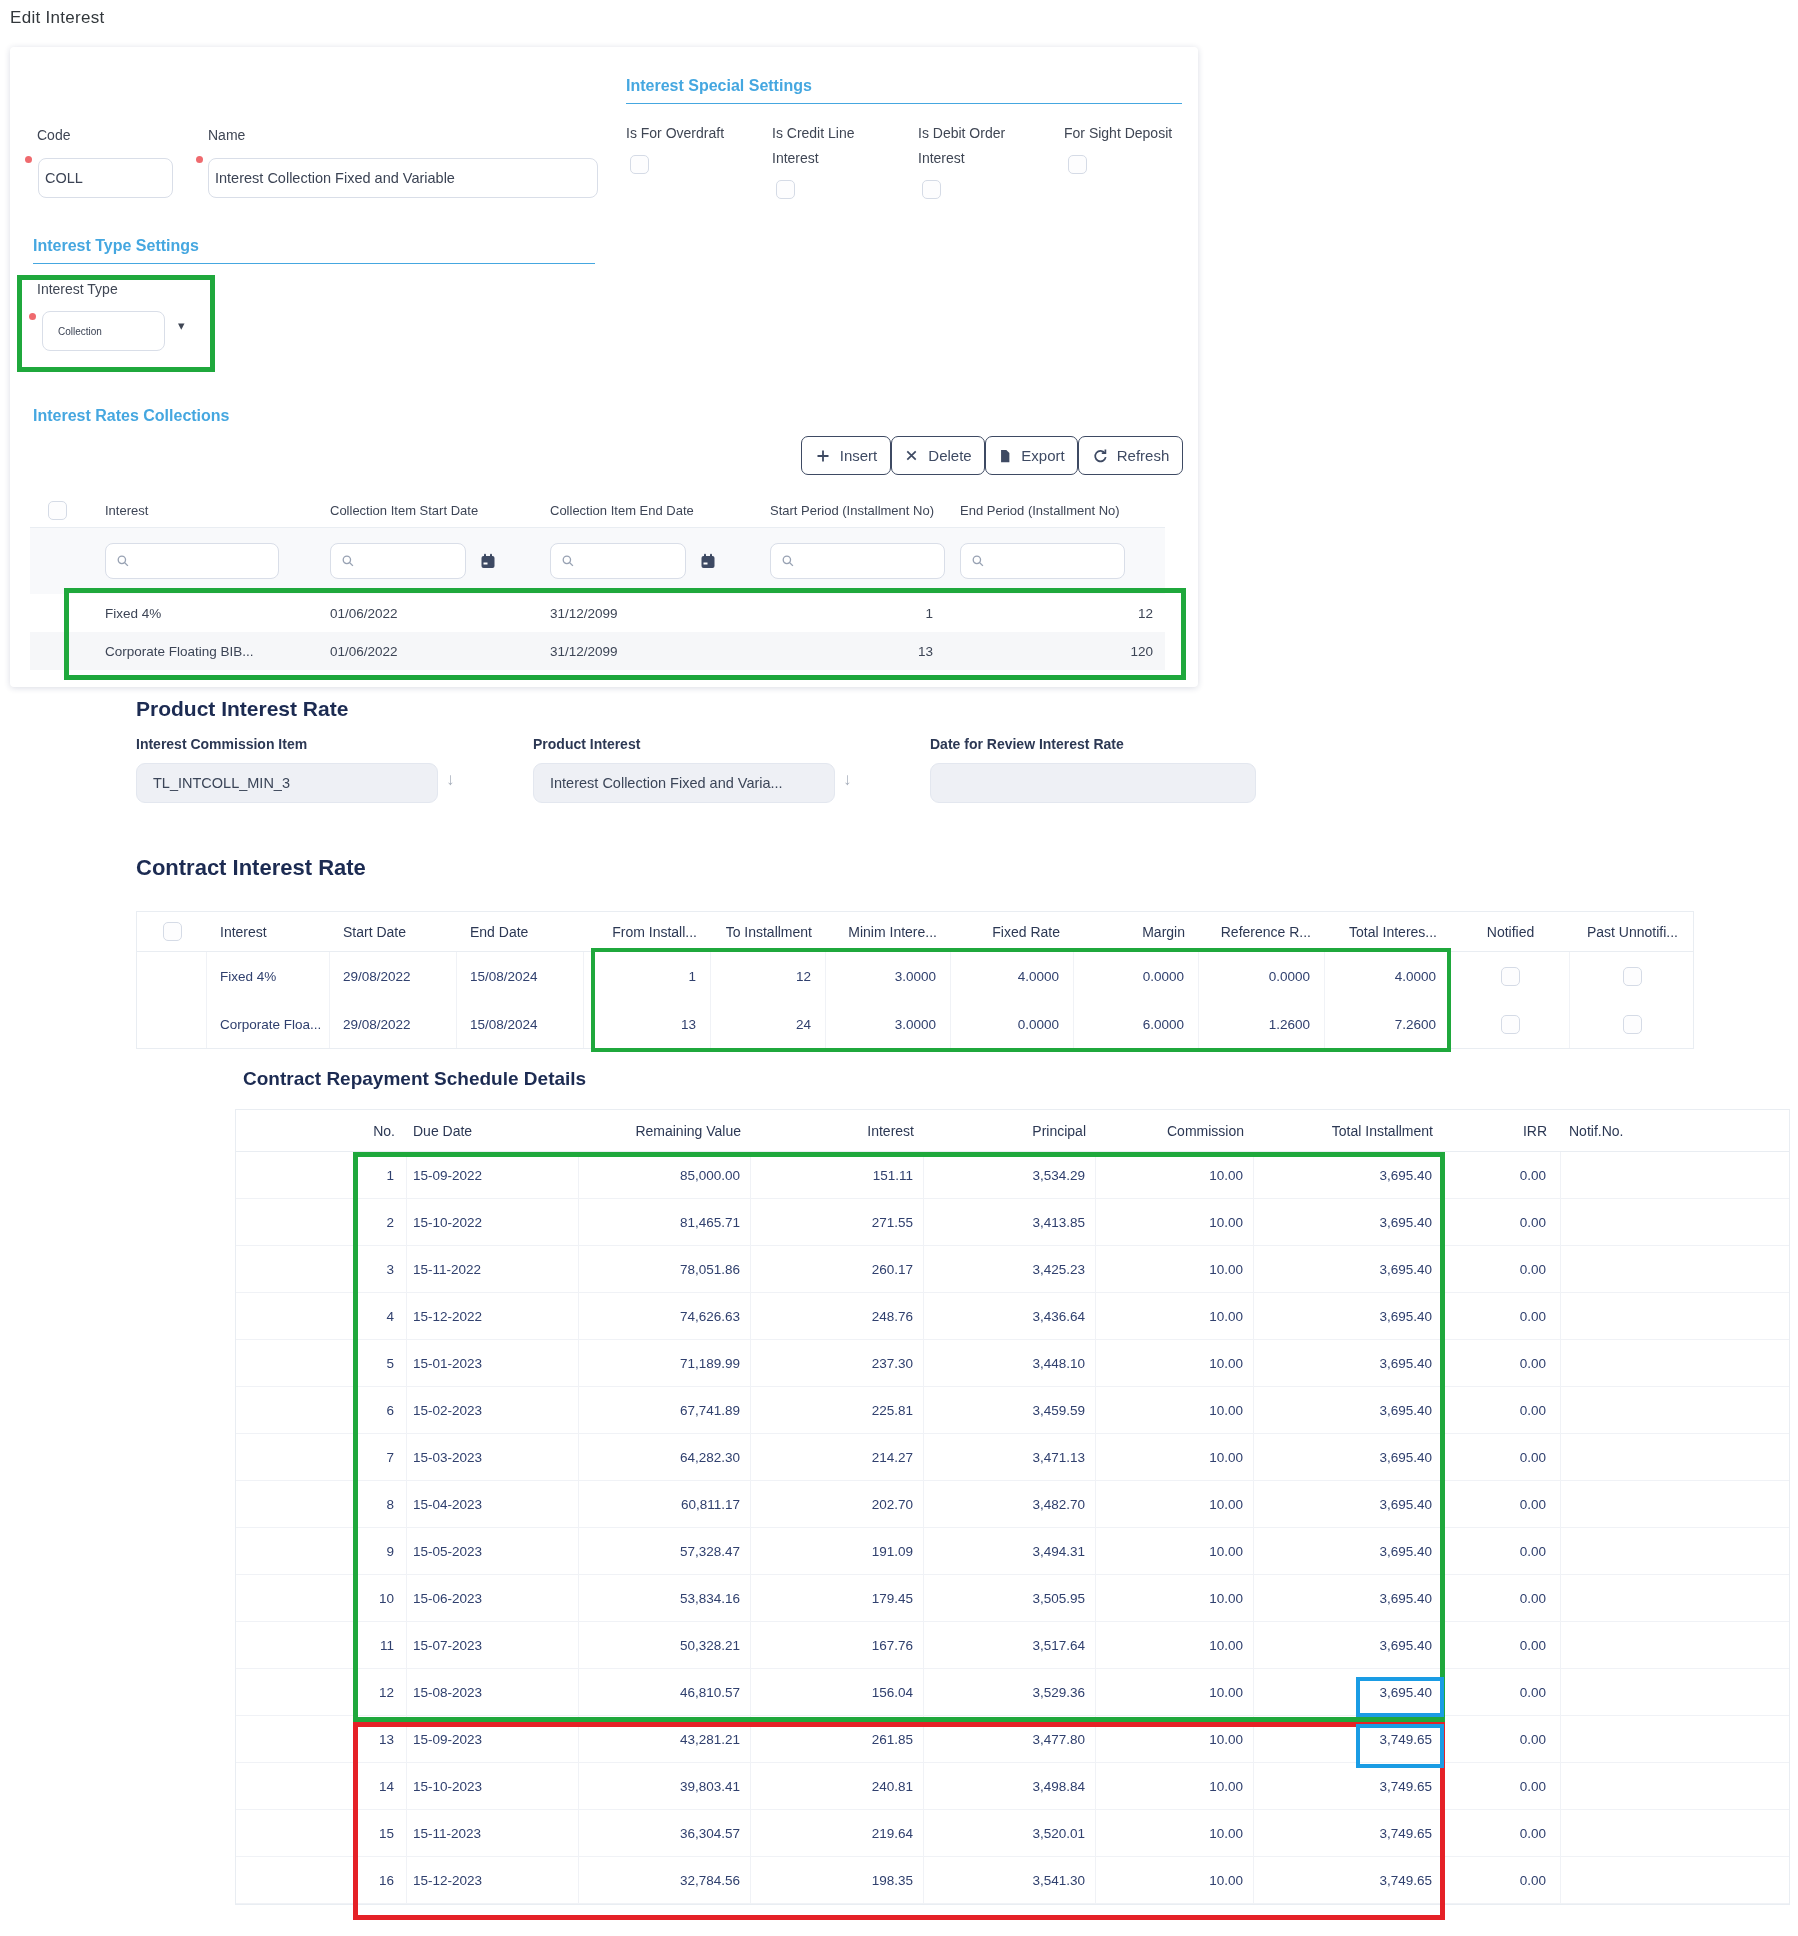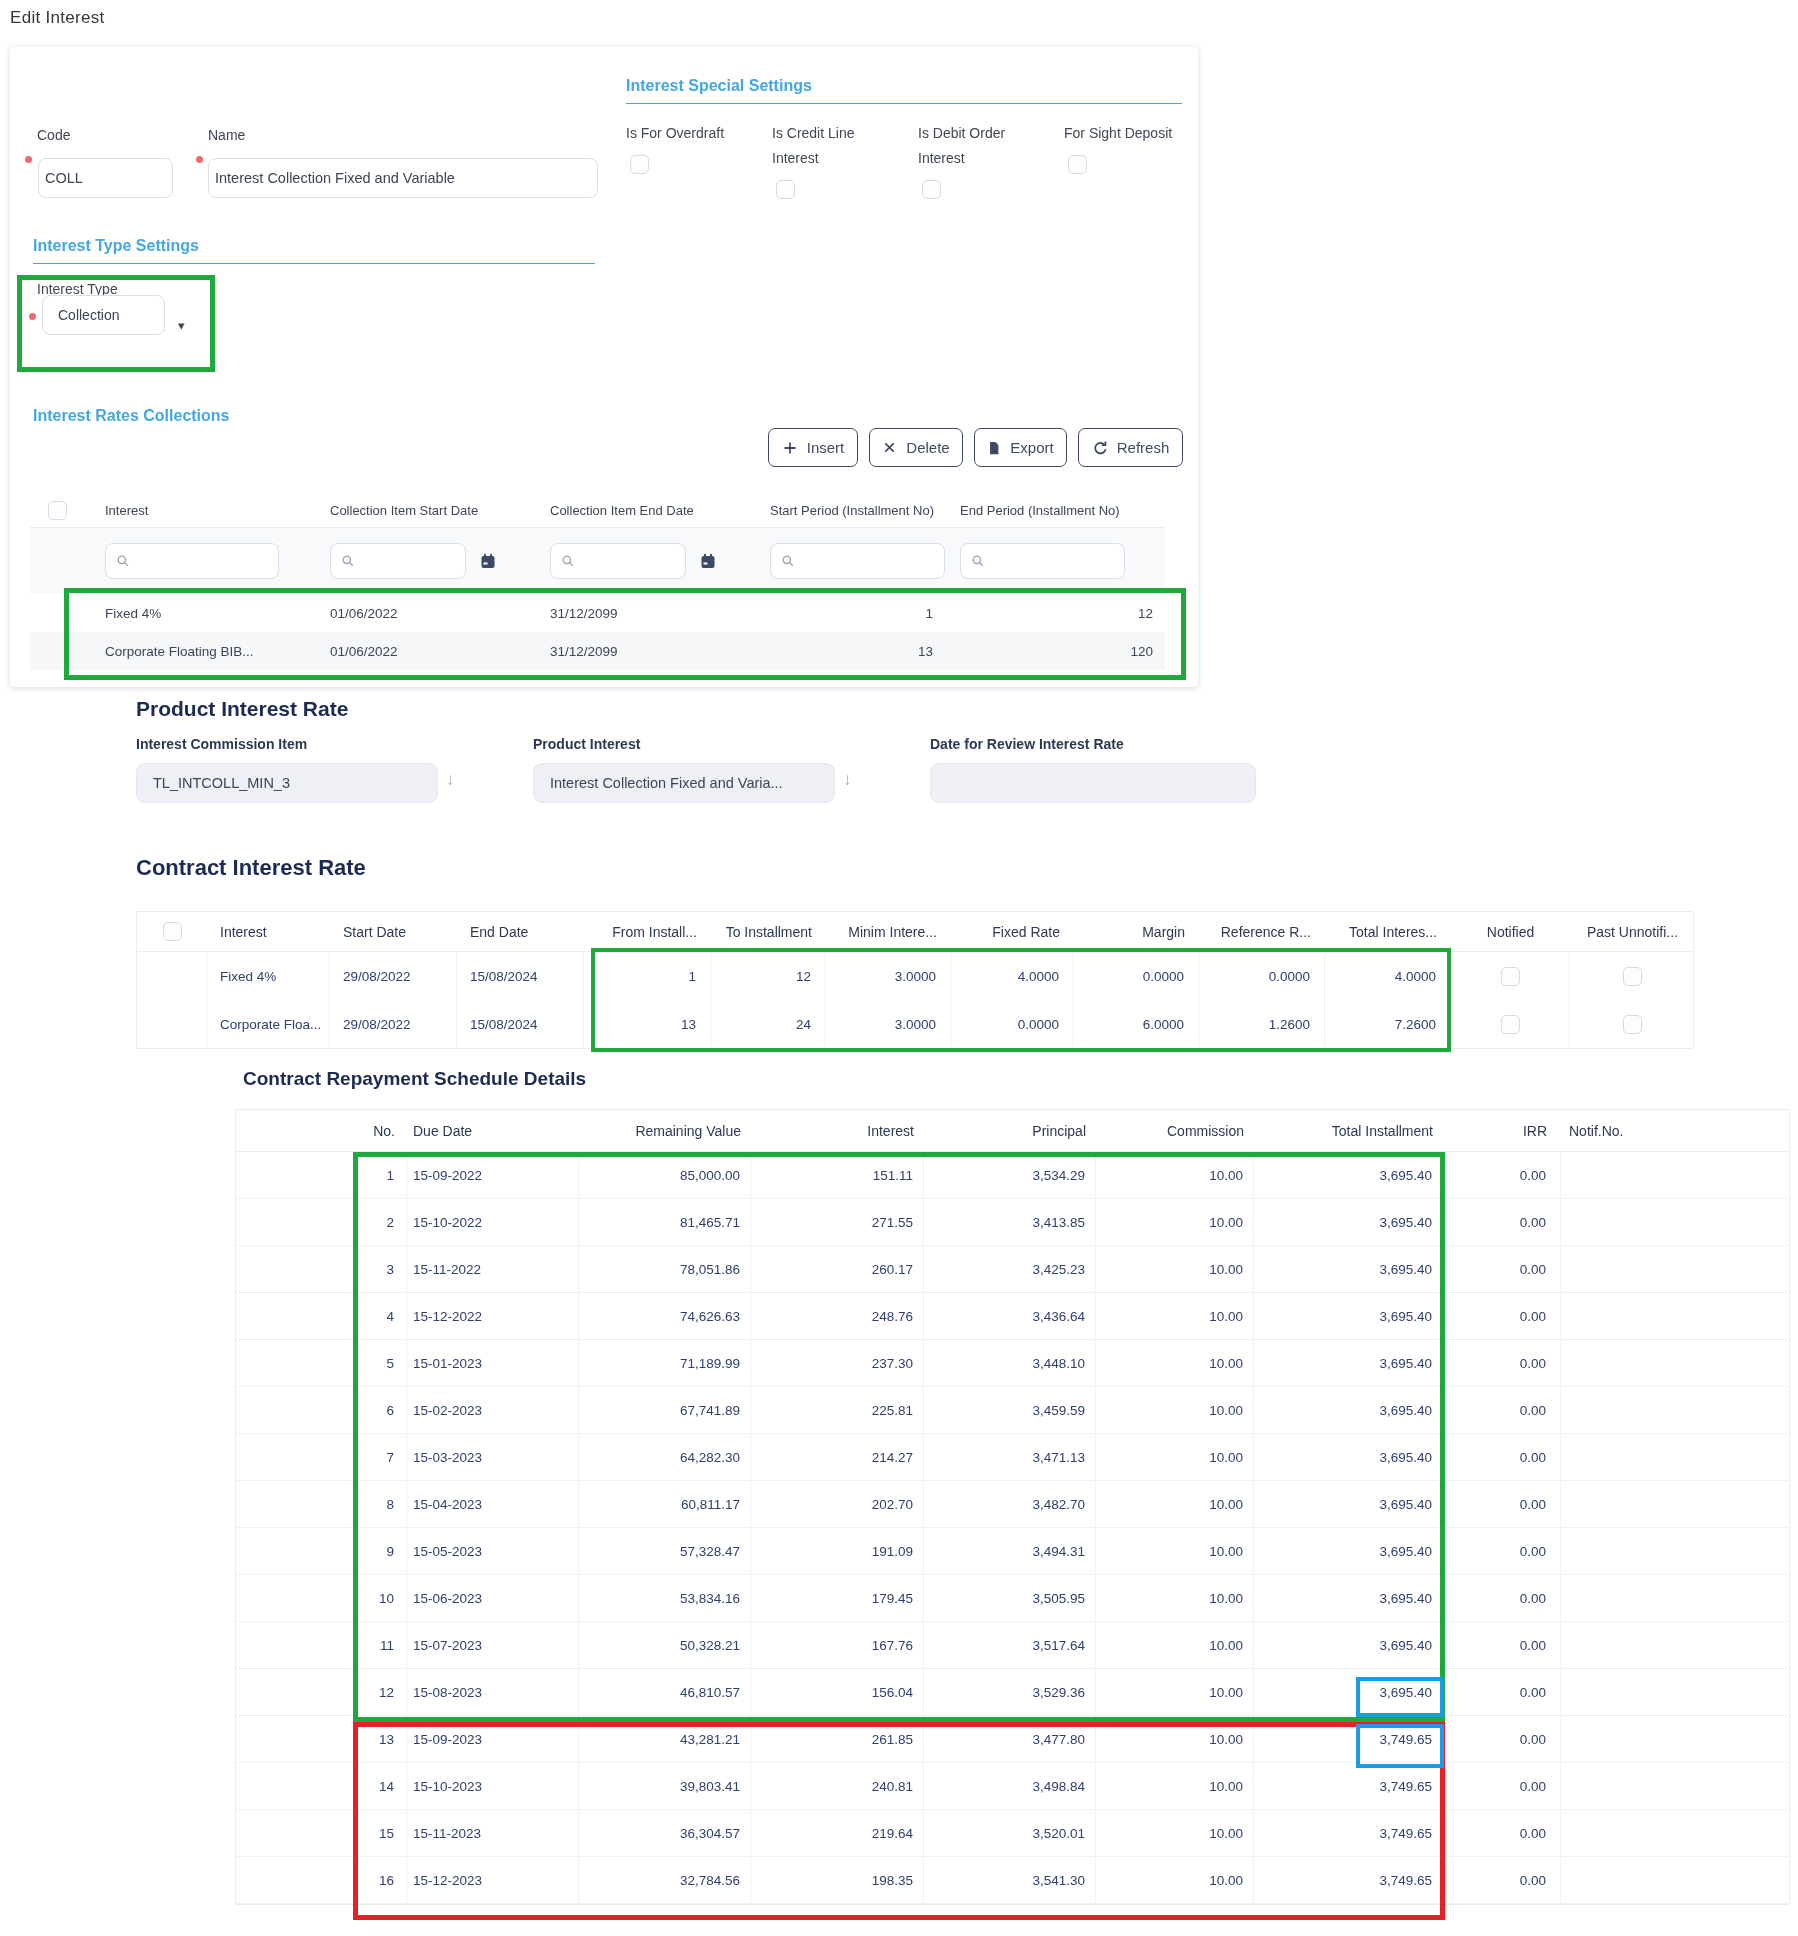--- a/index.html
+++ b/index.html
@@ -36,9 +36,9 @@
   .green-box-1{left:7px; top:228px; width:198px; height:97px; border:5px solid var(--green);}
   .lbl-itype{left:27px; top:234px;}
   .dot-itype{left:19px; top:266px;}
-  .select-box{left:32px; top:248px; width:123px; height:40px; border:1px solid var(--border);
+  .select-box{left:32px; top:264px; width:123px; height:40px; border:1px solid var(--border);
         border-radius:8px; display:flex; align-items:center; padding-left:15px;
-        font-size:14px; color:#3b4354; background:#fff;}
+        font-size:10px; color:#3b4354; background:#fff;}
   .caret-itype{left:168px; top:271px; font-size:13px; color:#3f4654;}
   .irc-toolbar{top:381px; right:15px; display:flex; gap:11px;}
   .btn{height:39px; background:#fff; border:1px solid var(--navy); border-radius:7px;

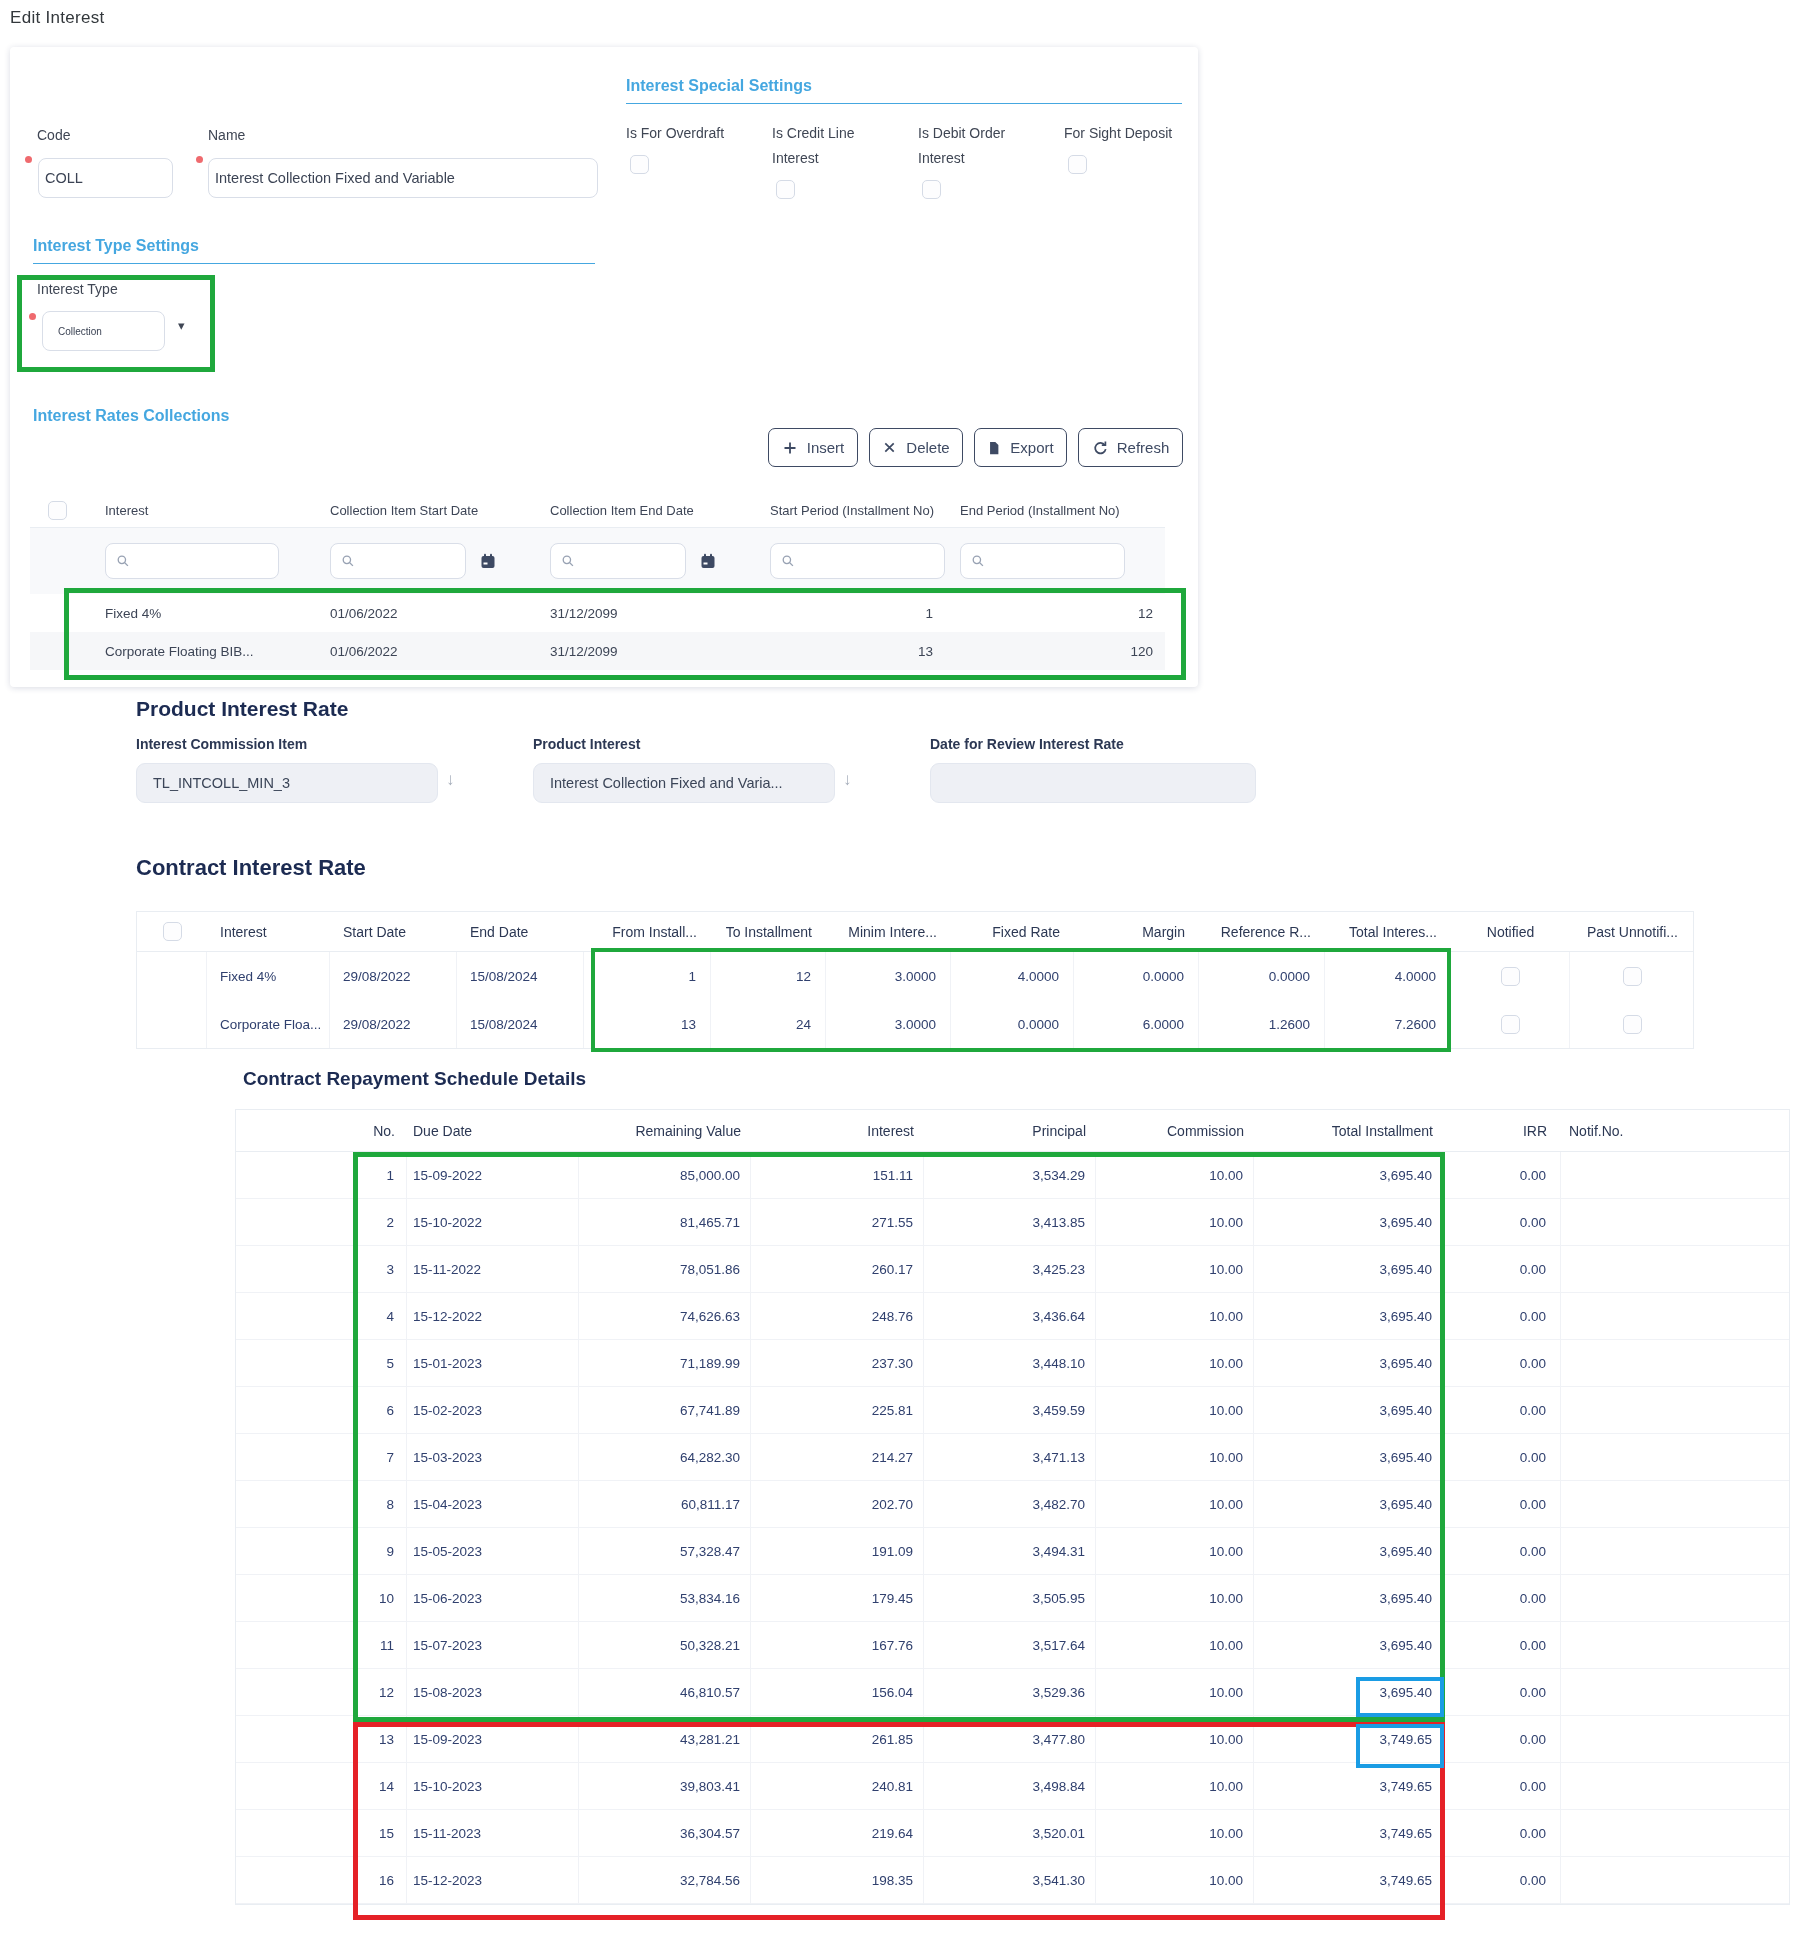--- a/index.html
+++ b/index.html
@@ -40,7 +40,7 @@
         border-radius:8px; display:flex; align-items:center; padding-left:15px;
         font-size:10px; color:#3b4354; background:#fff;}
   .caret-itype{left:168px; top:271px; font-size:13px; color:#3f4654;}
-  .irc-toolbar{top:381px; right:15px; display:flex; gap:11px;}
+  .irc-toolbar{top:389px; right:15px; display:flex; }
   .btn{height:39px; background:#fff; border:1px solid var(--navy); border-radius:7px;
        display:flex; align-items:center; justify-content:center; gap:9px; font-size:15px;
        color:var(--navy); cursor:pointer; font-family:"Liberation Sans",sans-serif;}

